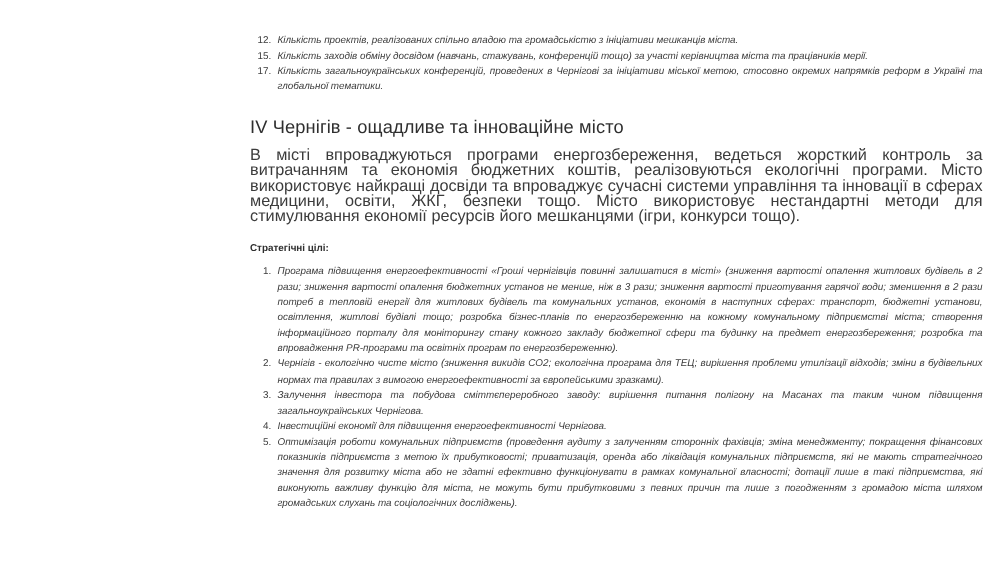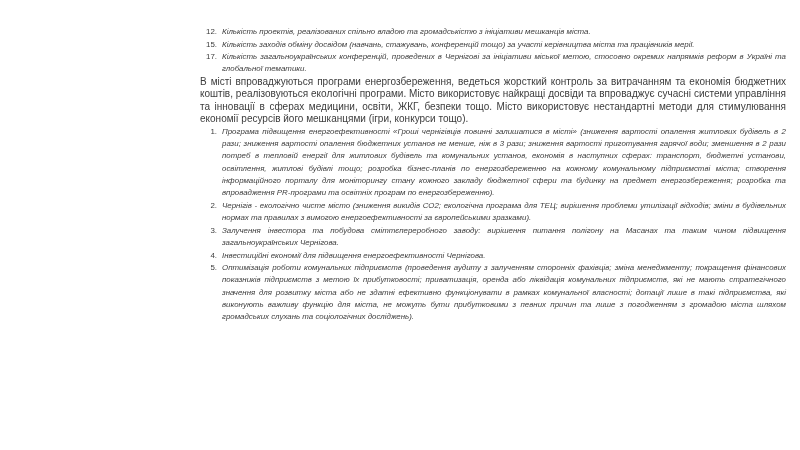--- a/index.html
+++ b/index.html
@@ -123,6 +123,7 @@
       </li>
     </ol>
 
+    <h2 class="section-heading">IV Чернігів - ощадливе та інноваційне місто</h2>
 
     <p class="body-par">В місті впроваджуються програми енергозбереження, ведеться жорсткий контроль за витрачанням та економія бюджетних коштів, реалізовуються екологічні програми. Місто використовує найкращі досвіди та впроваджує сучасні системи управління та інновації в сферах медицини, освіти, ЖКГ, безпеки тощо. Місто використовує нестандартні методи для стимулювання економії ресурсів його мешканцями (ігри, конкурси тощо).</p>
 

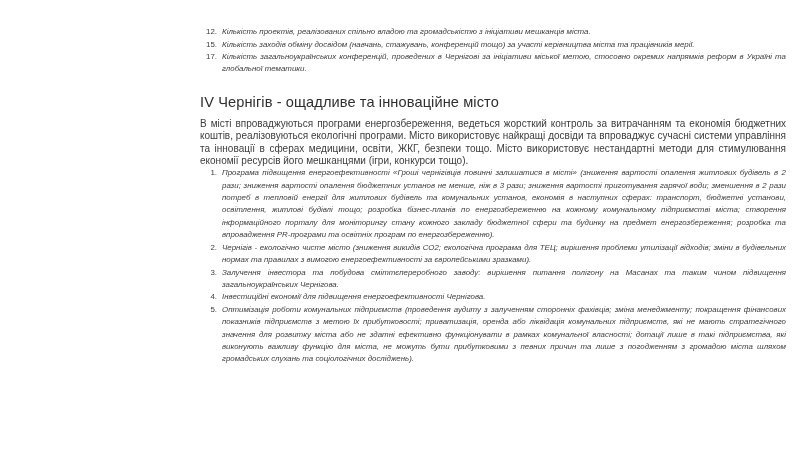--- a/index.html
+++ b/index.html
@@ -79,7 +79,7 @@
 
   
   .body-par {
-    font-size: 10px;
+    font-size: 13px;
     line-height: 12.4px;
     text-align: justify;
     color: #3c3c3c;

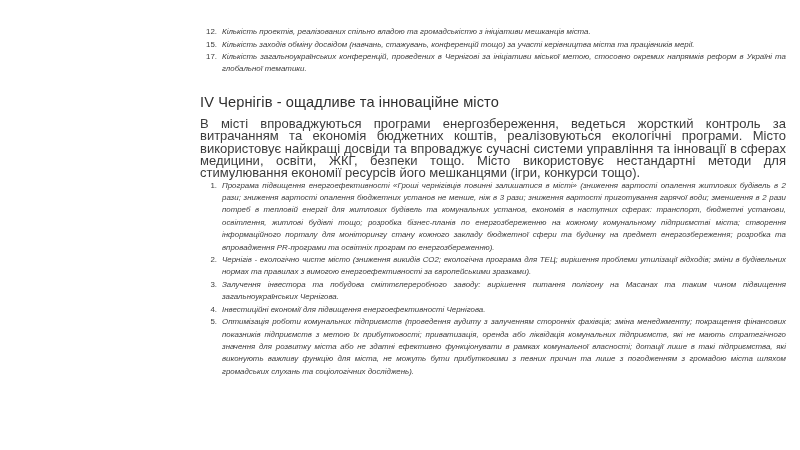--- a/index.html
+++ b/index.html
@@ -127,6 +127,7 @@
 
     <p class="body-par">В місті впроваджуються програми енергозбереження, ведеться жорсткий контроль за витрачанням та економія бюджетних коштів, реалізовуються екологічні програми. Місто використовує найкращі досвіди та впроваджує сучасні системи управління та інновації в сферах медицини, освіти, ЖКГ, безпеки тощо. Місто використовує нестандартні методи для стимулювання економії ресурсів його мешканцями (ігри, конкурси тощо).</p>
 
+    <div class="goals-label">Стратегічні цілі:</div>
 
     <ol class="doc-list goals-list">
       <li>

